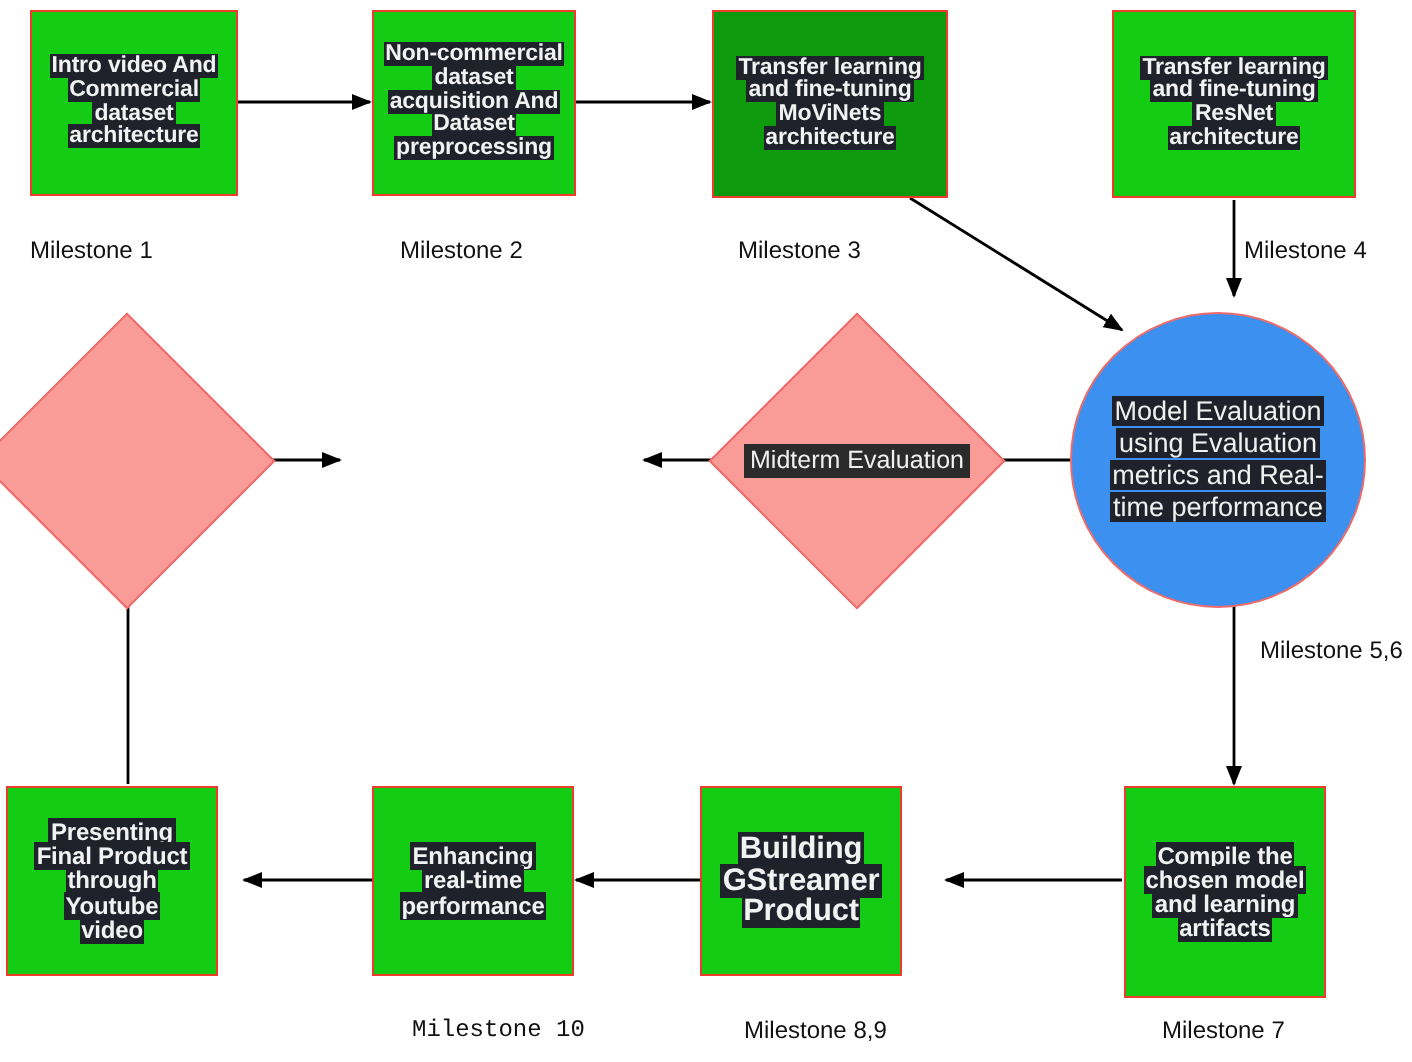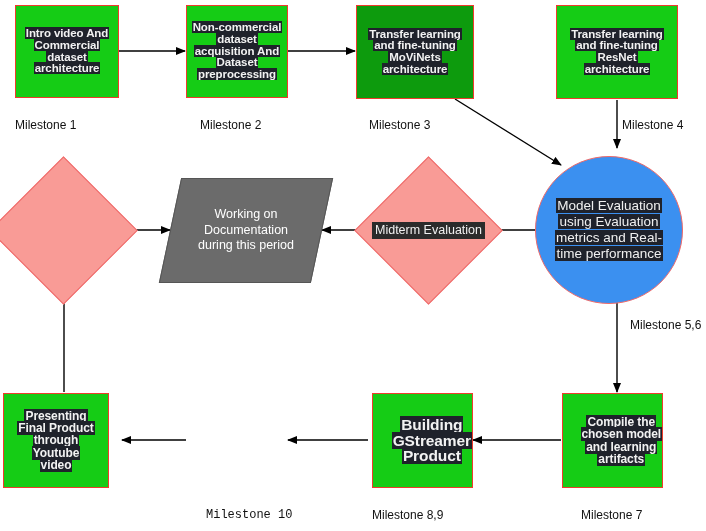--- a/index.html
+++ b/index.html
@@ -183,13 +183,6 @@
     </div>
   </div>
 
-  <div class="node para" style="left:170px;top:178px;width:152px;height:105px;">
-    <div class="para-shape"></div>
-    <div class="para-label para-txt">
-      <span>Working on Documentation</span><br>
-      <span>during this period</span>
-    </div>
-  </div>
 
   <div class="node diamond-wrap" style="left:11px;top:178px;width:105px;height:105px;">
     <div class="diamond-shape"></div>

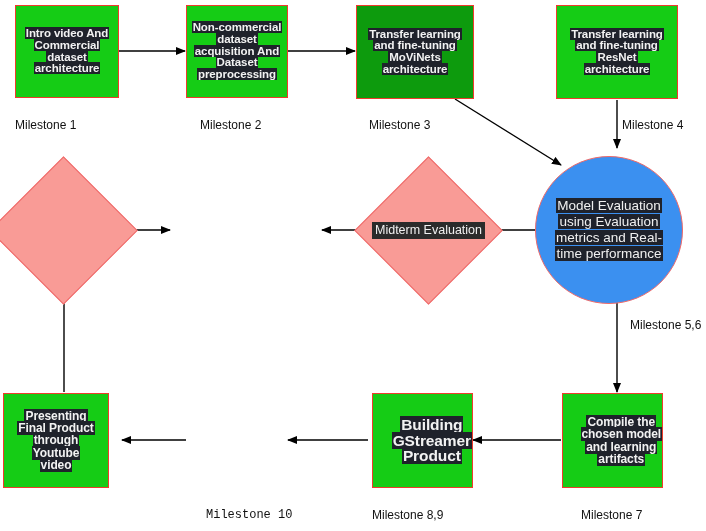--- a/index.html
+++ b/index.html
@@ -200,6 +200,13 @@
     </div>
   </div>
 
+  <div class="node box" style="left:186px;top:393px;width:101px;height:95px;">
+    <div class="hl t12">
+      <span>Enhancing</span><br>
+      <span>real-time</span><br>
+      <span>performance</span>
+    </div>
+  </div>
 
   <div class="node box" style="left:372px;top:393px;width:101px;height:95px;justify-content:flex-end;">
     <div class="hl t15">

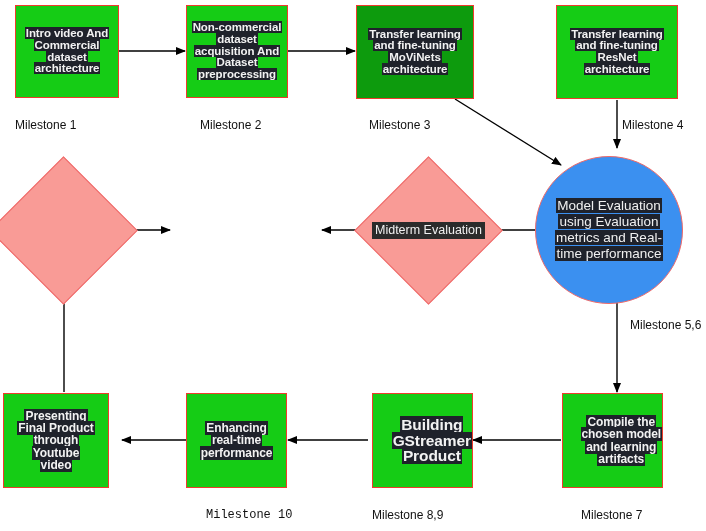--- a/index.html
+++ b/index.html
@@ -208,7 +208,7 @@
     </div>
   </div>
 
-  <div class="node box" style="left:372px;top:393px;width:101px;height:95px;justify-content:flex-end;">
+  <div class="node box" style="left:350px;top:393px;width:101px;height:95px;">
     <div class="hl t15">
       <span>Building</span><br>
       <span>GStreamer</span><br>

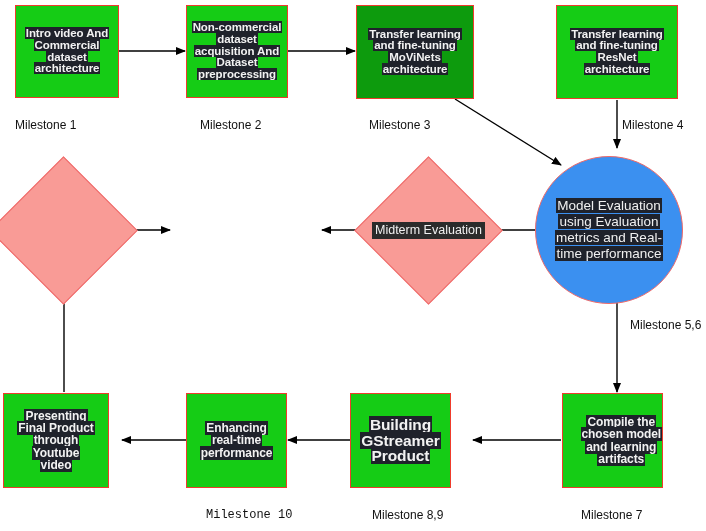--- a/index.html
+++ b/index.html
@@ -216,7 +216,7 @@
     </div>
   </div>
 
-  <div class="node box" style="left:562px;top:393px;width:101px;height:95px;justify-content:flex-end;">
+  <div class="node box" style="left:562px;top:393px;width:101px;height:106px;">
     <div class="hl t12">
       <span>Compile the</span><br>
       <span>chosen model</span><br>

